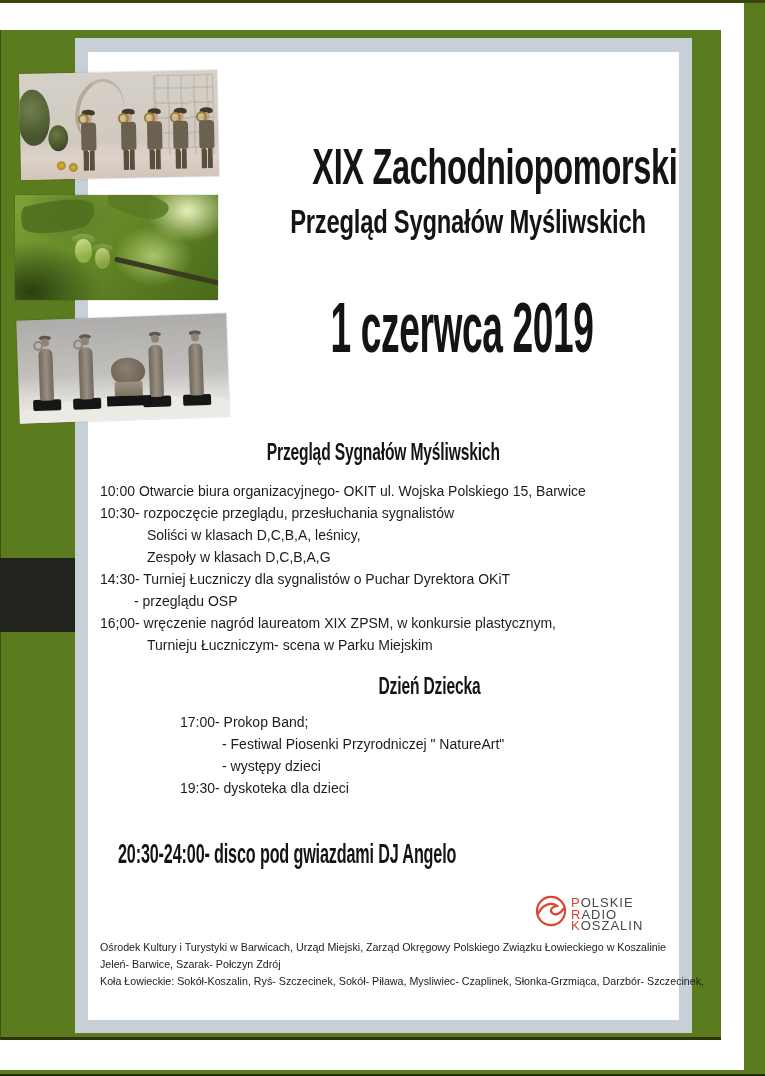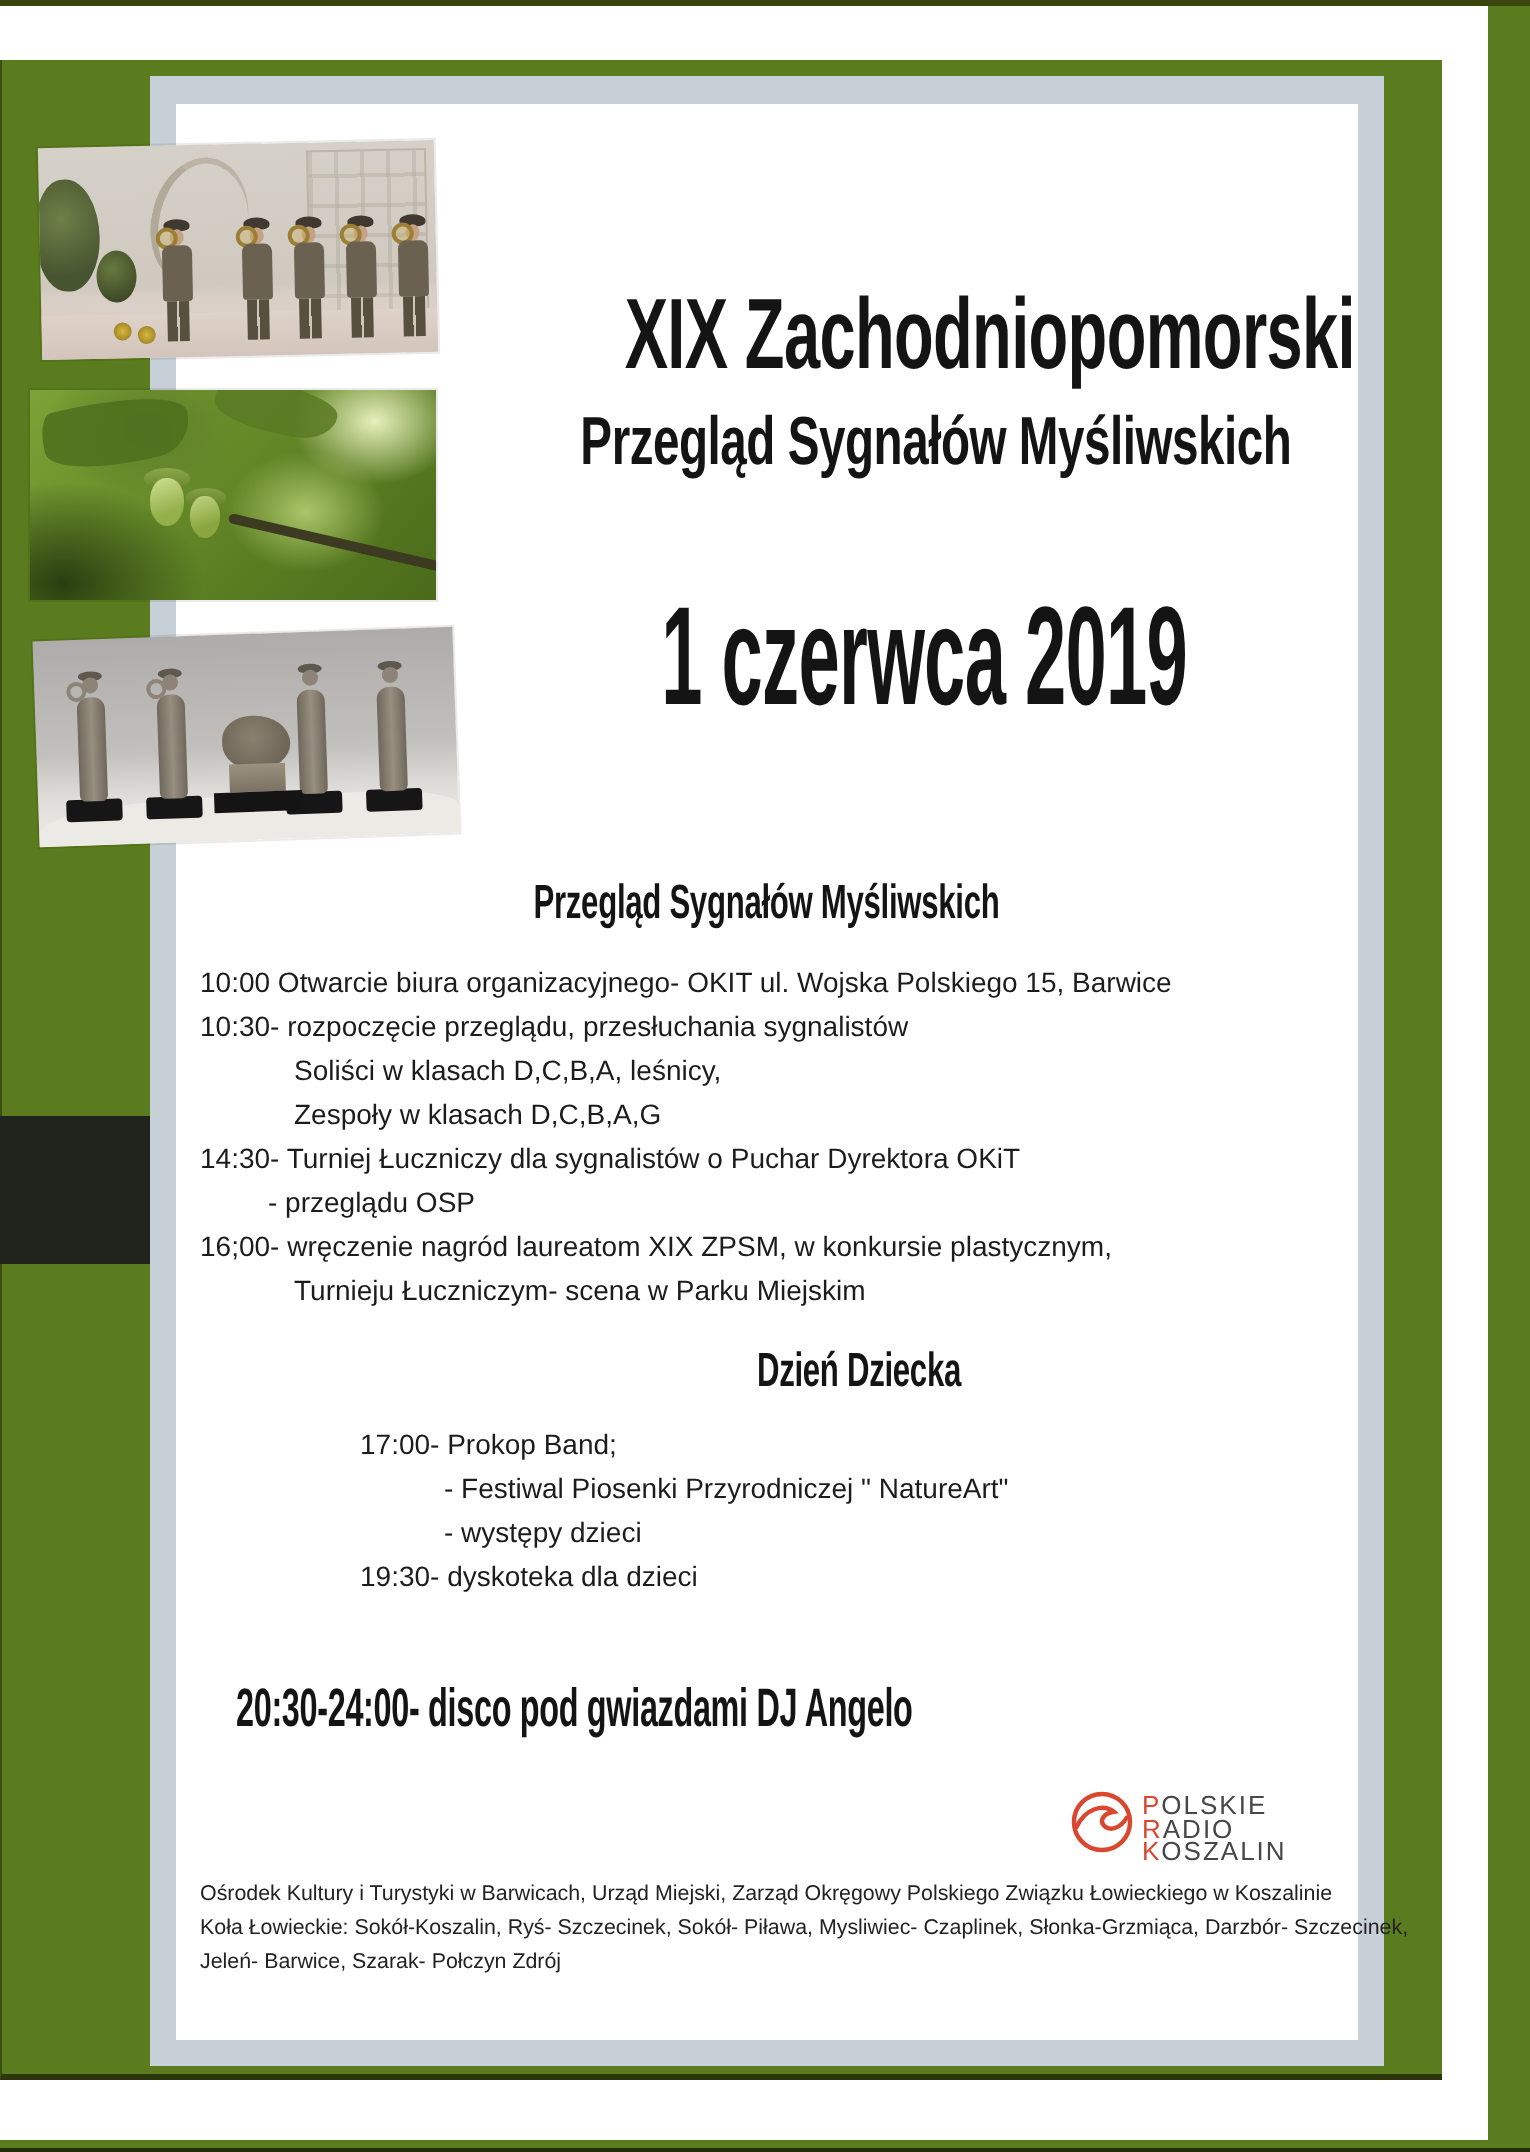--- a/index.html
+++ b/index.html
@@ -267,8 +267,8 @@
 
   <div class="abs orgs z7">
     <div>Ośrodek Kultury i Turystyki w Barwicach, Urząd Miejski, Zarząd Okręgowy Polskiego Związku Łowieckiego w Koszalinie</div>
+    <div>Jeleń- Barwice, Szarak- Połczyn Zdrój</div>
     <div>Koła Łowieckie: Sokół-Koszalin, Ryś- Szczecinek, Sokół- Piława, Mysliwiec- Czaplinek, Słonka-Grzmiąca, Darzbór- Szczecinek,</div>
-    <div>Jeleń- Barwice, Szarak- Połczyn Zdrój</div>
   </div>
 
 </div>

